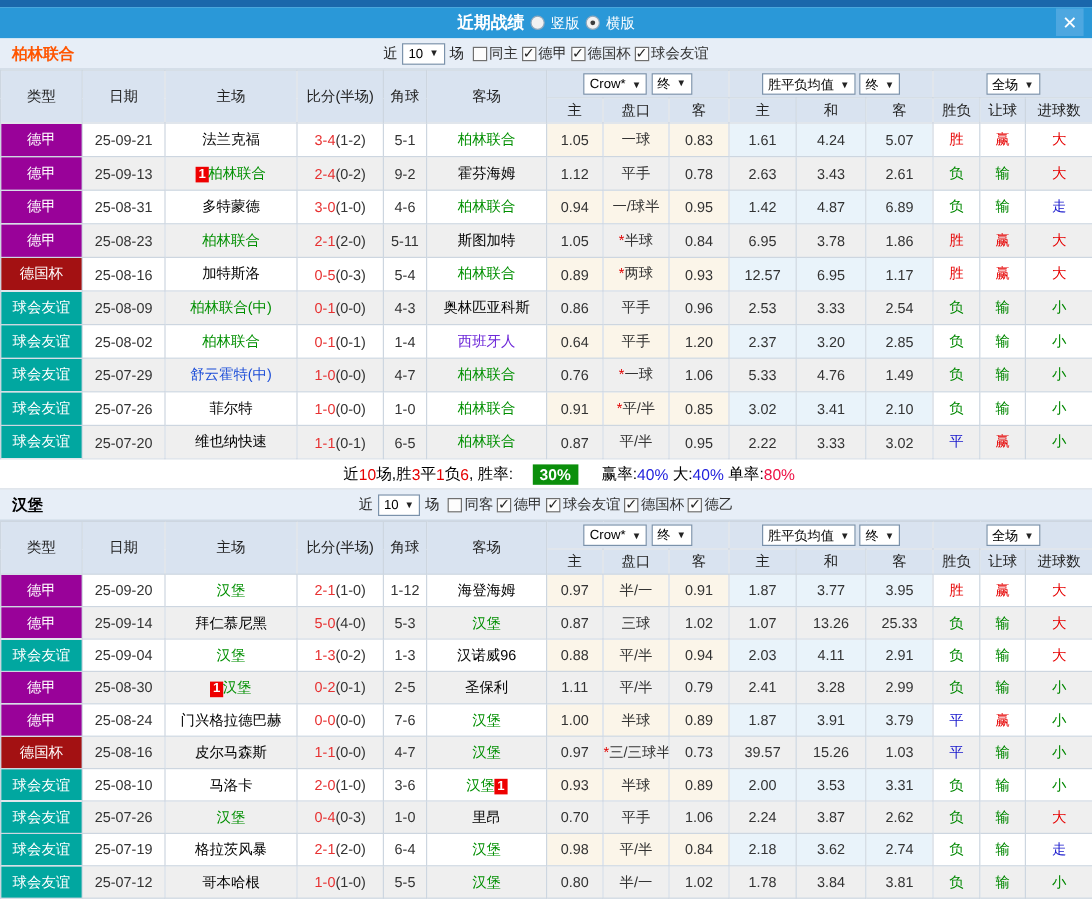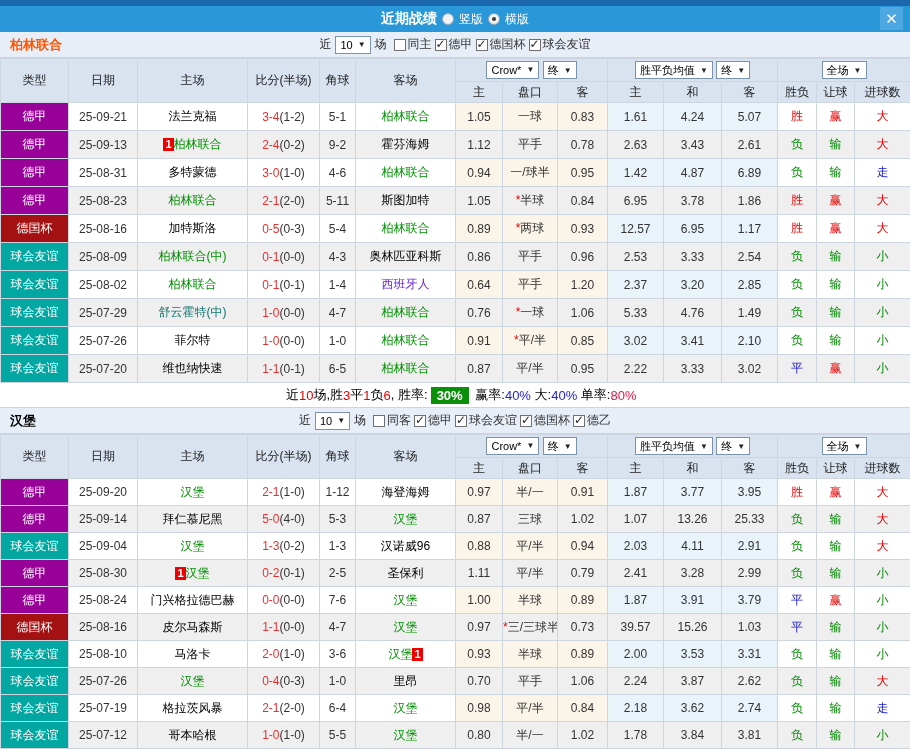--- a/index.html
+++ b/index.html
@@ -326,7 +326,7 @@
       <tr>
         <td class="c-type" style="background: rgb(1, 167, 160);">球会友谊</td>
         <td>25-07-29</td>
-        <td><span style="color: #0f766e;">舒云霍特(中)</span></td>
+        <td><span style="color: #1d4ed8;">舒云霍特(中)</span></td>
         <td><span class="ft">1-0</span><span class="ht">(0-0)</span></td>
         <td>4-7</td>
         <td><span style="color: rgb(0, 143, 0);">柏林联合</span></td>

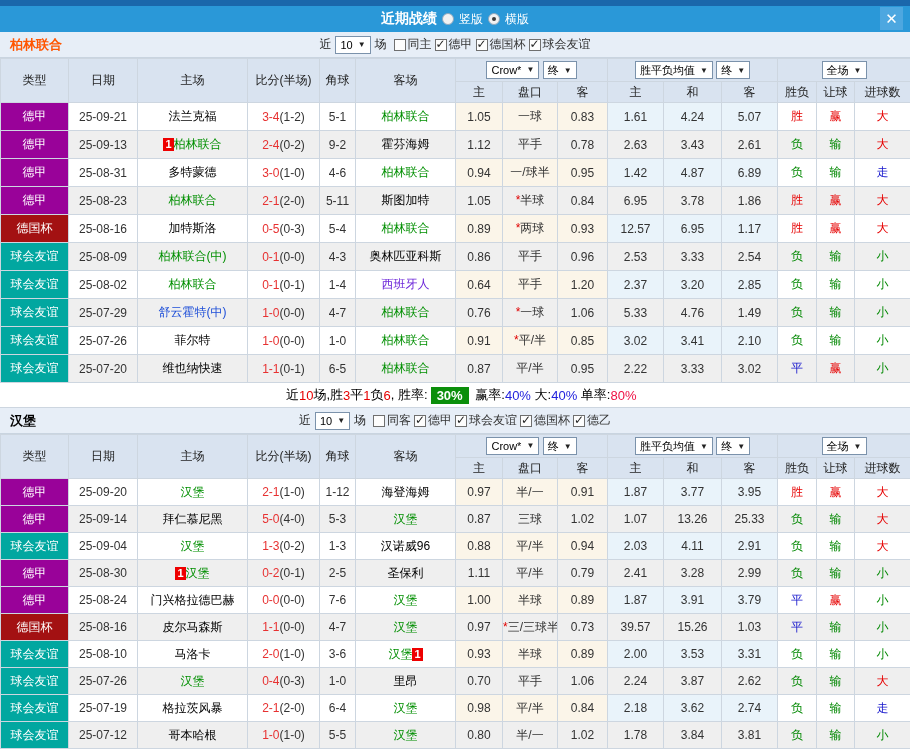--- a/index.html
+++ b/index.html
@@ -80,7 +80,7 @@
     background:#fff; font-size:13px; border-bottom:1px solid #cdd6e0;
   }
   .summary span { white-space:pre; }
-  .summary span[style*="background"] { color:#fff; padding:1px 6px; margin:0 3px; font-weight:bold; }
+  .summary span[style*="background"] { color:#fff; padding:1px 6px; margin:0 16px; font-weight:bold; }
 </style>
 </head>
 <body>

